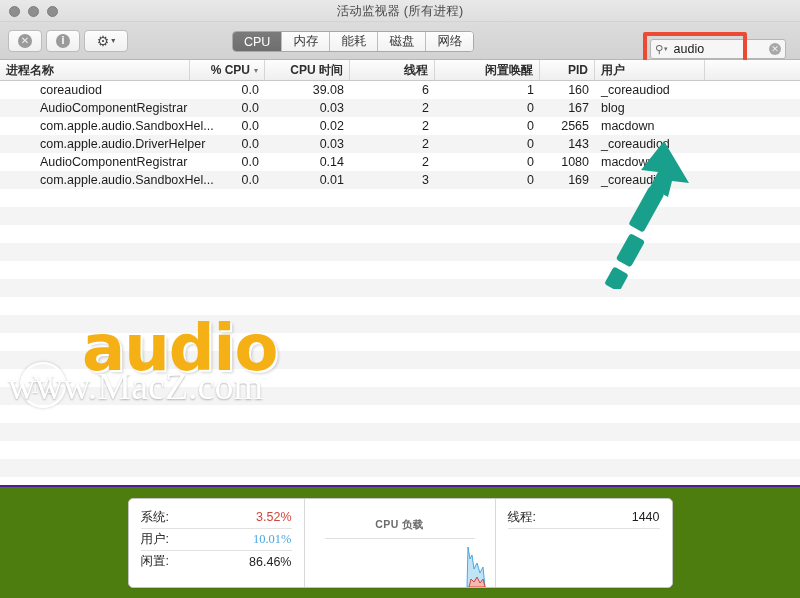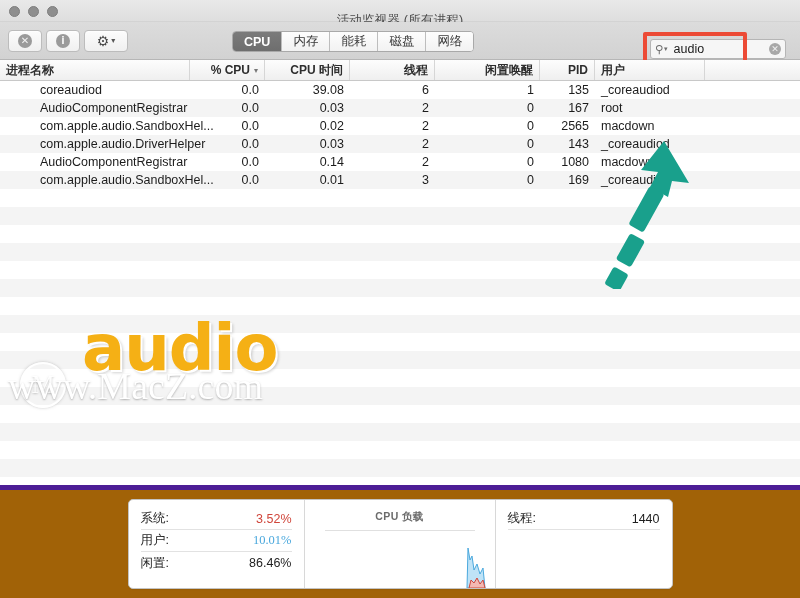--- a/index.html
+++ b/index.html
@@ -31,7 +31,7 @@
   .light { width: 11px; height: 11px; border-radius: 50%;
            background: #8e8e8e; border: 0.5px solid #7e7e7e; }
   #win-title {
-    position: absolute; left: 0; right: 0; top: 12px;
+    position: absolute; left: 0; right: 0; top: 3px;
     text-align: center;
     font-size: 12.5px; color: #4a4a4a;
     letter-spacing: 0.2px;

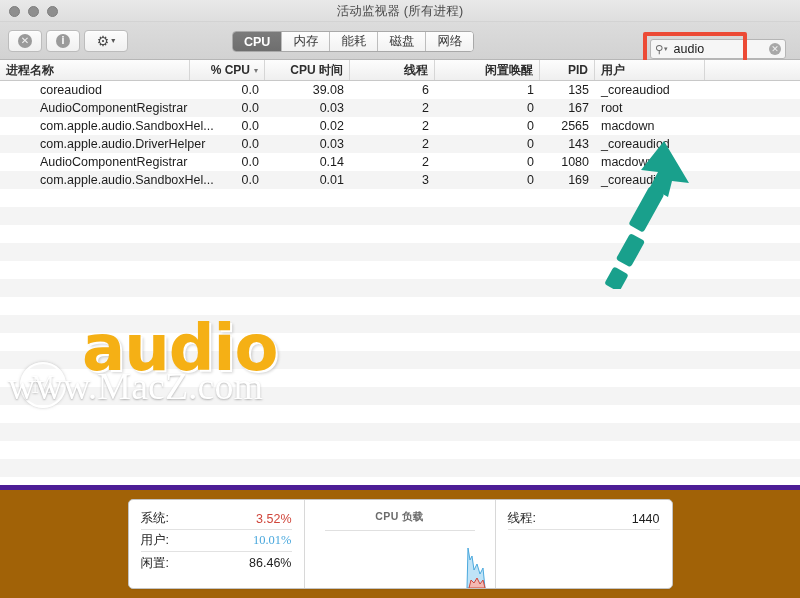--- a/index.html
+++ b/index.html
@@ -83,7 +83,7 @@
   .tab:last-child { border-right: none; }
   .tab.active {
     background: linear-gradient(to bottom,#7b7b7b,#6e6e6e);
-    color: #ffffff; font-weight: bold;
+    color: #ffffff; font-weight: normal;
   }
 
   

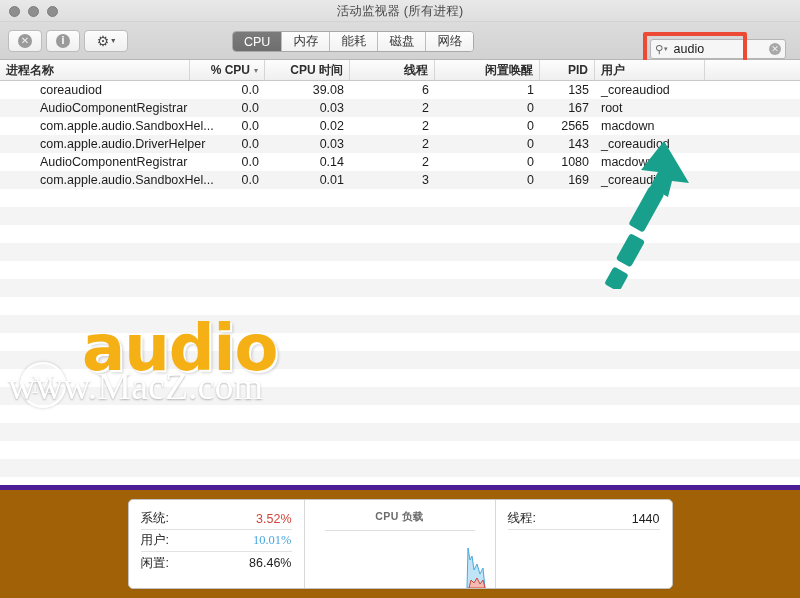--- a/index.html
+++ b/index.html
@@ -279,7 +279,7 @@
       <div class="cell r" style="width:85px">39.08</div>
       <div class="cell r" style="width:85px">6</div>
       <div class="cell r" style="width:105px">1</div>
-      <div class="cell r" style="width:55px">135</div>
+      <div class="cell r" style="width:55px">160</div>
       <div class="cell l" style="width:110px">_coreaudiod</div>
     </div>
 

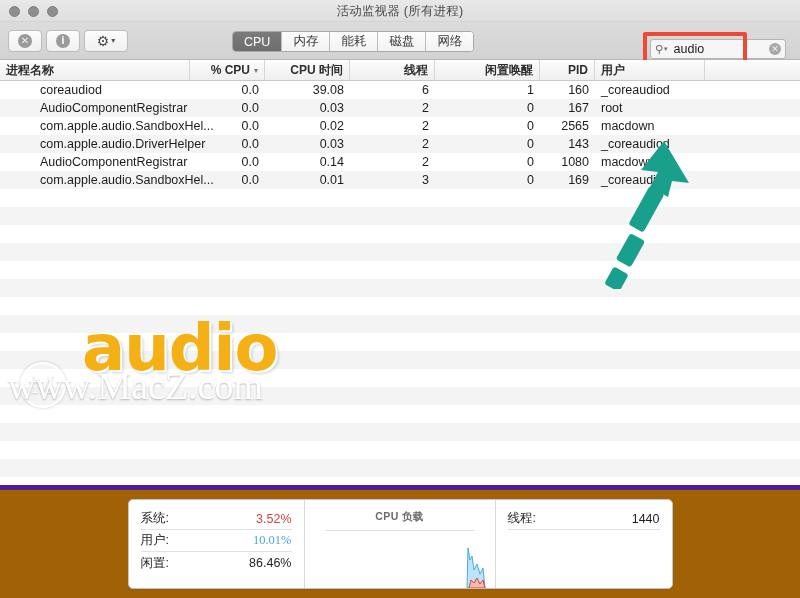--- a/index.html
+++ b/index.html
@@ -290,7 +290,7 @@
       <div class="cell r" style="width:85px">2</div>
       <div class="cell r" style="width:105px">0</div>
       <div class="cell r" style="width:55px">167</div>
-      <div class="cell l" style="width:110px">root</div>
+      <div class="cell l" style="width:110px">blog</div>
     </div>
 
     <div class="row">

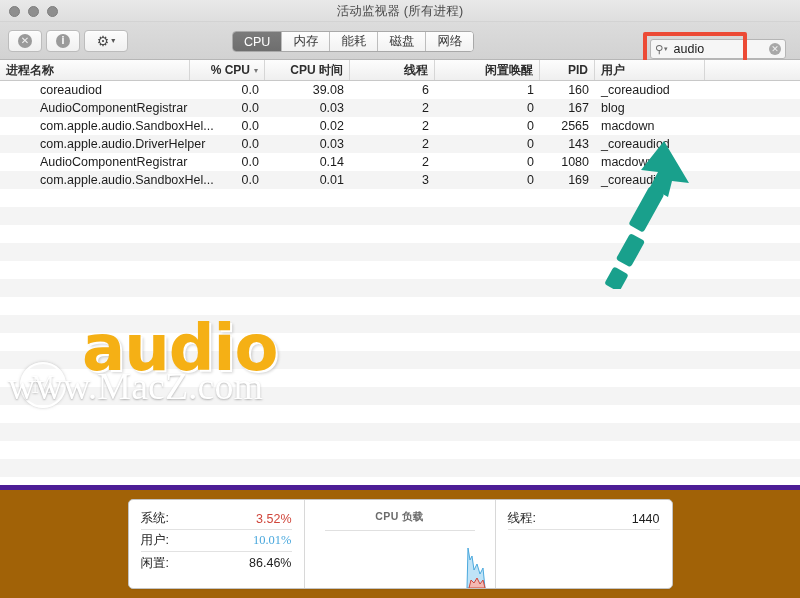--- a/index.html
+++ b/index.html
@@ -170,7 +170,7 @@
   
   #footer {
     flex: 0 0 113px; height: 113px;
-    background: #a16207; border-top: 5px solid #4c1d95;
+    background: #4d7c0f; border-top: 2px solid #4c1d95;
     position: relative;
     display: flex; align-items: center; justify-content: center; text-align: center;
   }

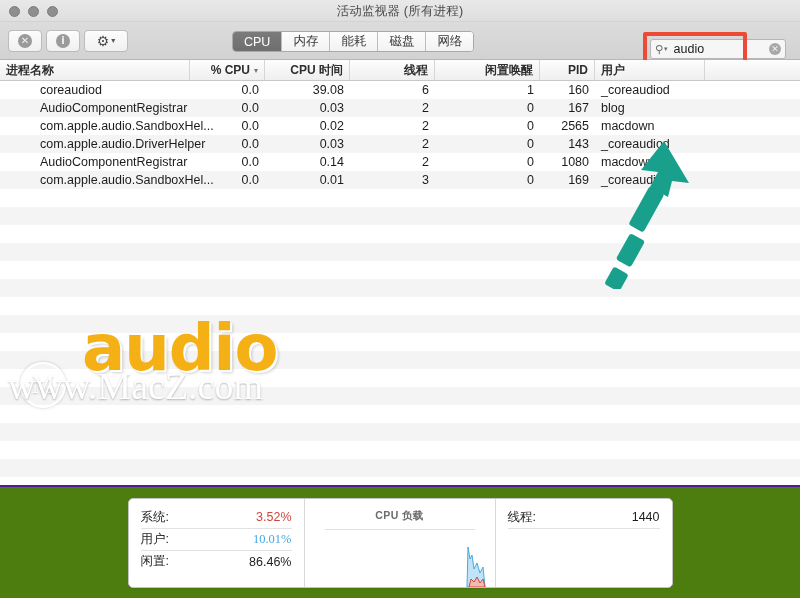--- a/index.html
+++ b/index.html
@@ -198,7 +198,7 @@
   .sval.blue { color: #4aa8dd; font-family: Liberation Serif, serif; }
   #cpu-label {
     font-size: 10.5px; color: #6b6b6b; font-weight: bold;
-    letter-spacing: .4px; margin-top: 2px;
+    letter-spacing: .4px; margin-top: 11px;
   }
   #cpu-sep { width: 150px; height: 1px; background: #e0e0e0; margin-top: 6px; }
   #cpu-graph { position: absolute; right: 6px; bottom: 0; }

